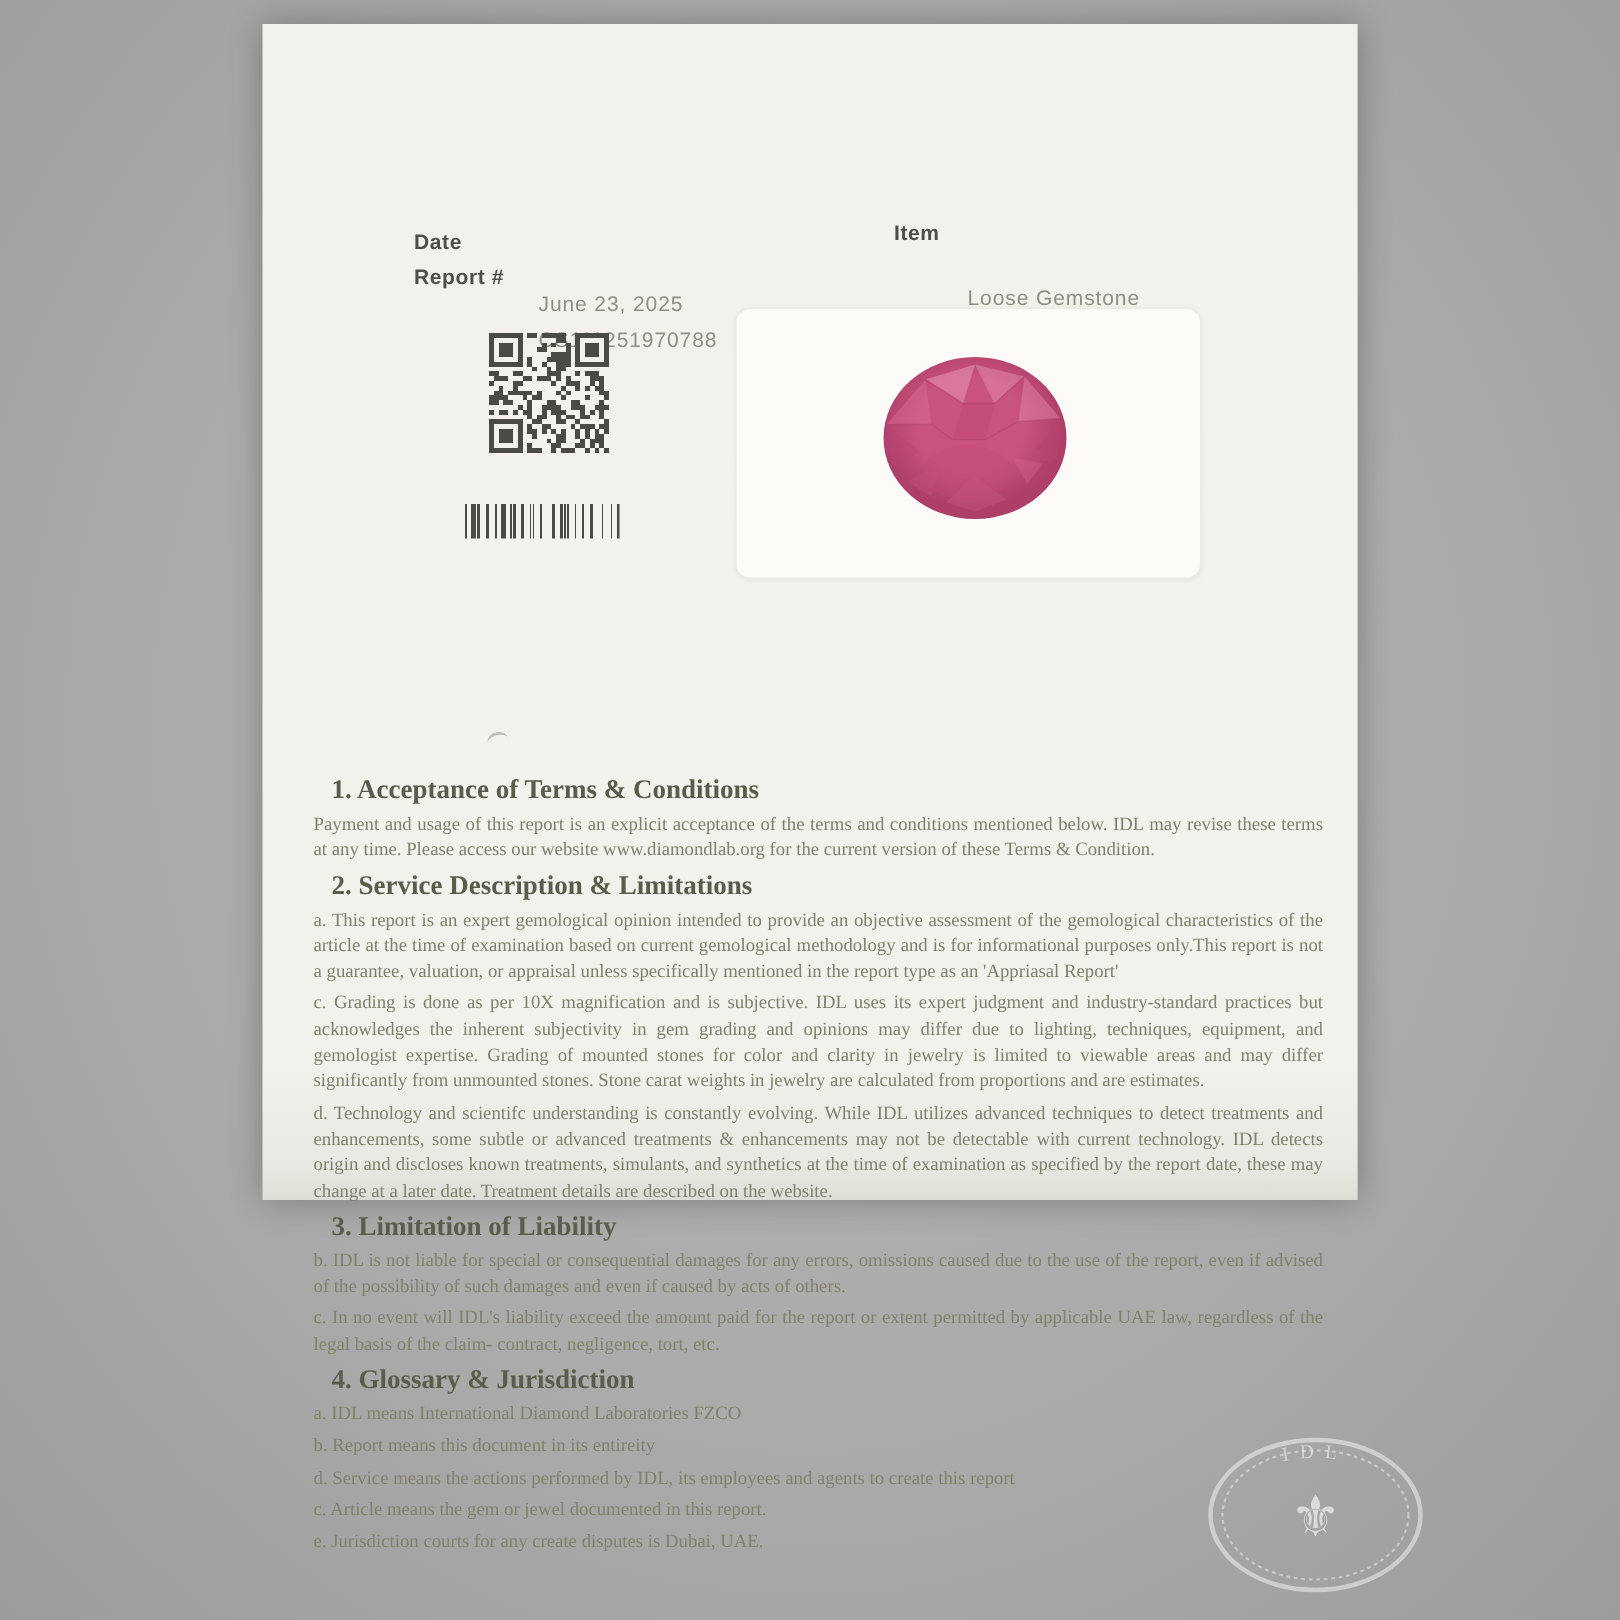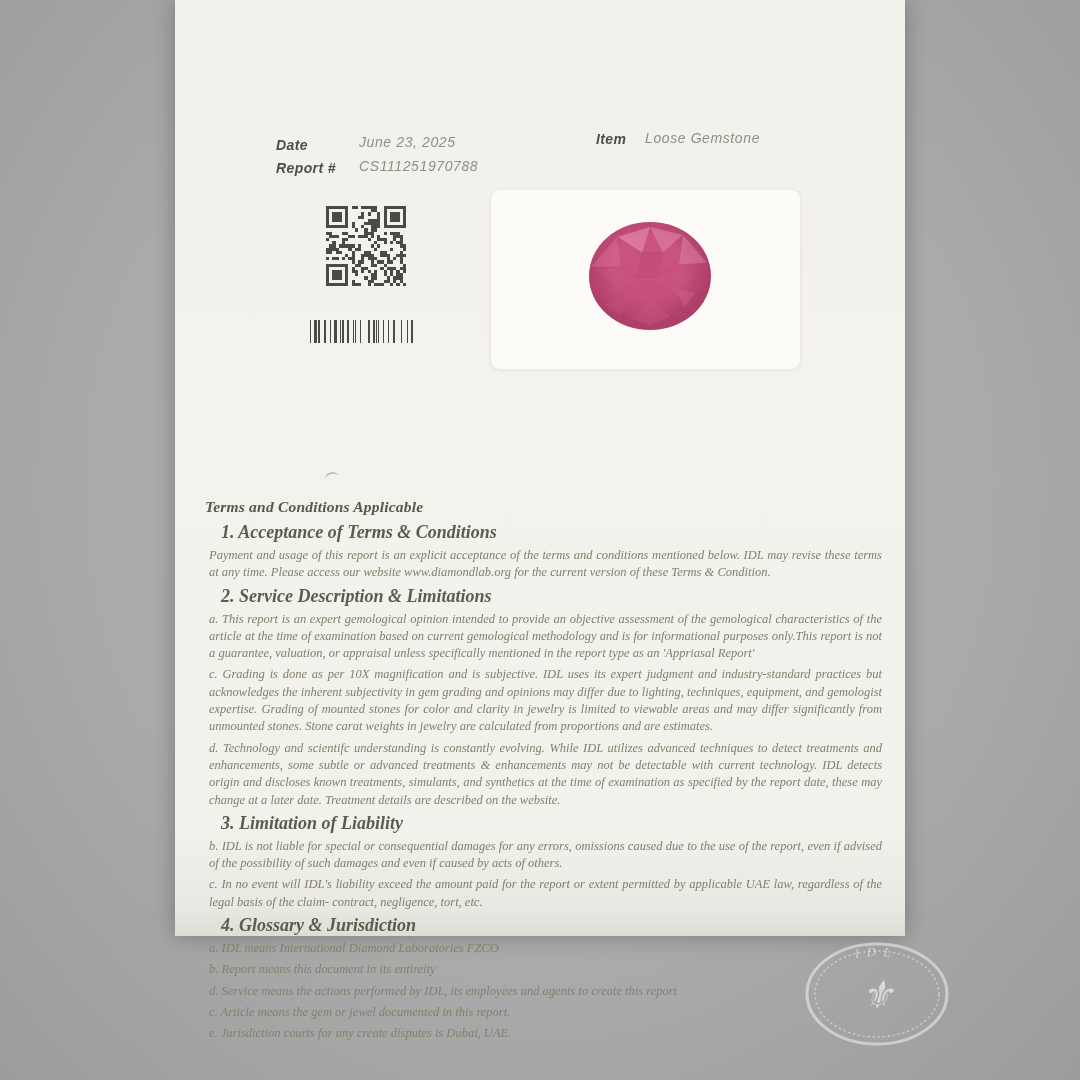--- a/index.html
+++ b/index.html
@@ -6,9 +6,9 @@
   body{width:1080px;height:1080px;position:relative;overflow:hidden;
        font-family:"Liberation Serif", serif;
        background:radial-gradient(ellipse at 50% 45%, #b3b3b3 0%, #ababab 55%, #9c9c9c 100%);}
-  .paper{position:absolute;left:175px;top:0;width:730px;height:936px;
+  .paper{position:absolute;left:175px;top:16px;width:730px;height:784px;
          background:linear-gradient(180deg,#f1f0eb 0%, #f3f2ed 40%, #f2f1ec 88%, #e9e8e2 97%, #dddcd5 100%);
-         box-shadow:0 0 22px rgba(0,0,0,0.28);font-style:italic;}
+         box-shadow:0 0 22px rgba(0,0,0,0.28);}
   
   .hdr-label{position:absolute;font-family:"Liberation Sans", sans-serif;font-weight:700;
              font-size:14px;color:#4f4f4a;letter-spacing:.4px;}

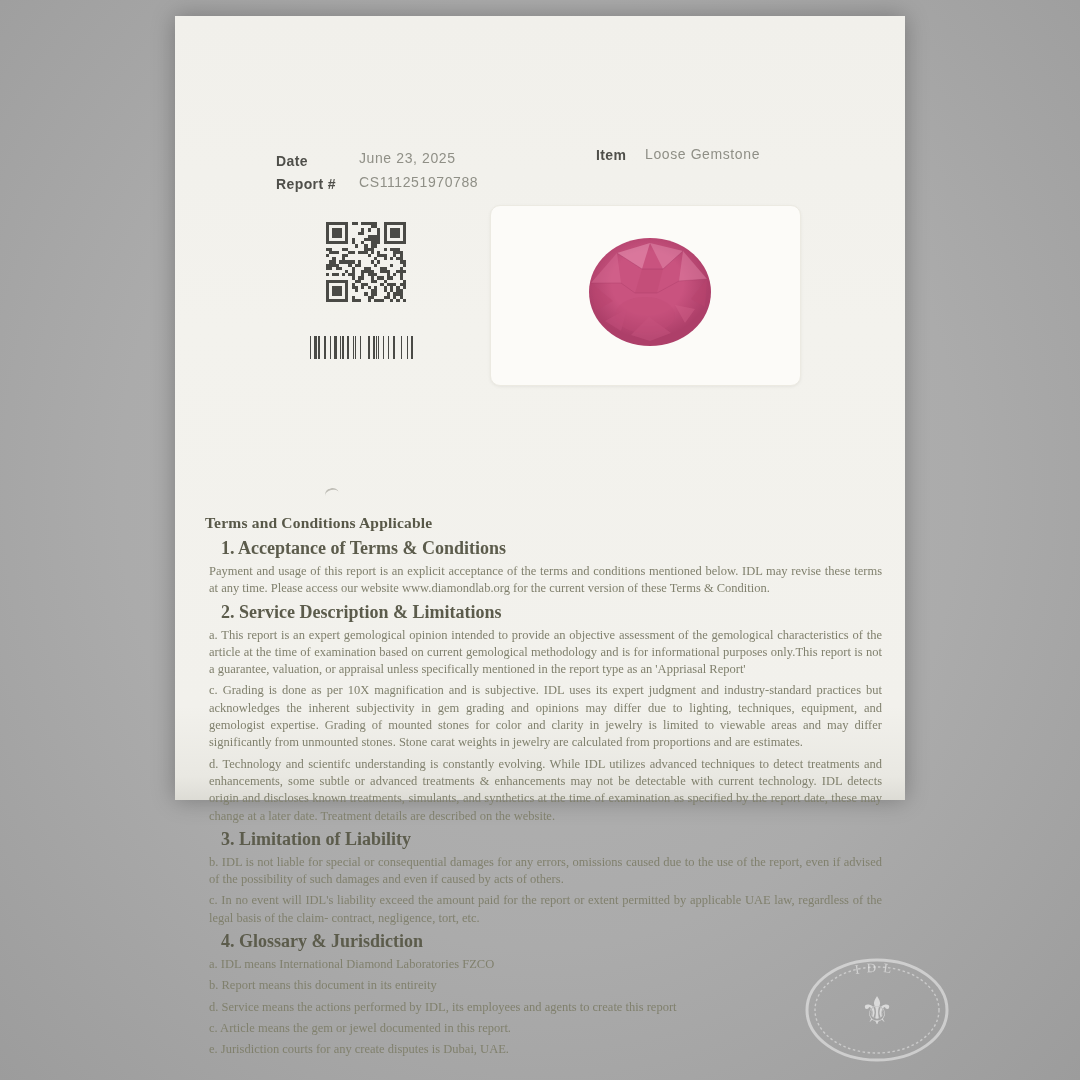--- a/index.html
+++ b/index.html
@@ -13,7 +13,7 @@
   .hdr-label{position:absolute;font-family:"Liberation Sans", sans-serif;font-weight:700;
              font-size:14px;color:#4f4f4a;letter-spacing:.4px;}
   .hdr-value{position:absolute;font-family:"Liberation Sans", sans-serif;font-weight:400;
-             font-size:14px;color:#8f8f86;letter-spacing:.6px;}
+             font-size:14px;color:#8f8f86;letter-spacing:.6px;margin-top:44px;}
   #lbl-date{left:101px;top:137px;}
   #val-date{left:184px;top:134px;}
   #lbl-report{left:101px;top:160px;}

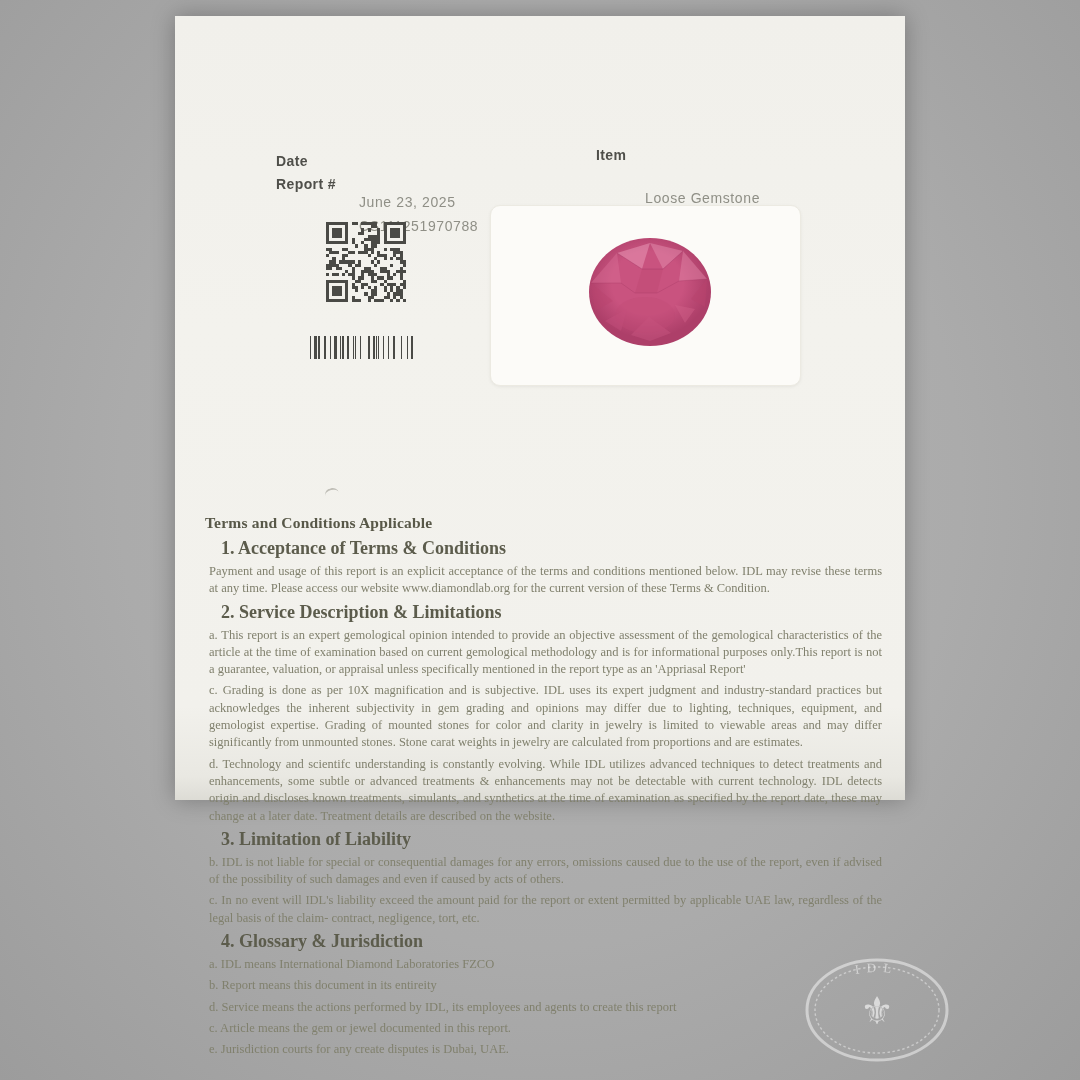--- a/index.html
+++ b/index.html
@@ -316,7 +316,6 @@
   <div class="pen-mark"></div>
 
   <div class="terms">
-    <div class="t-title">Terms and Conditions Applicable</div>
     <div>
         <div class="t-head">1. Acceptance of Terms &amp; Conditions</div>
         <div class="t-para">Payment and usage of this report is an explicit acceptance of the terms and conditions mentioned below.  IDL may revise these terms at any time. Please access our website www.diamondlab.org for the current version of these Terms &amp; Condition.</div>

